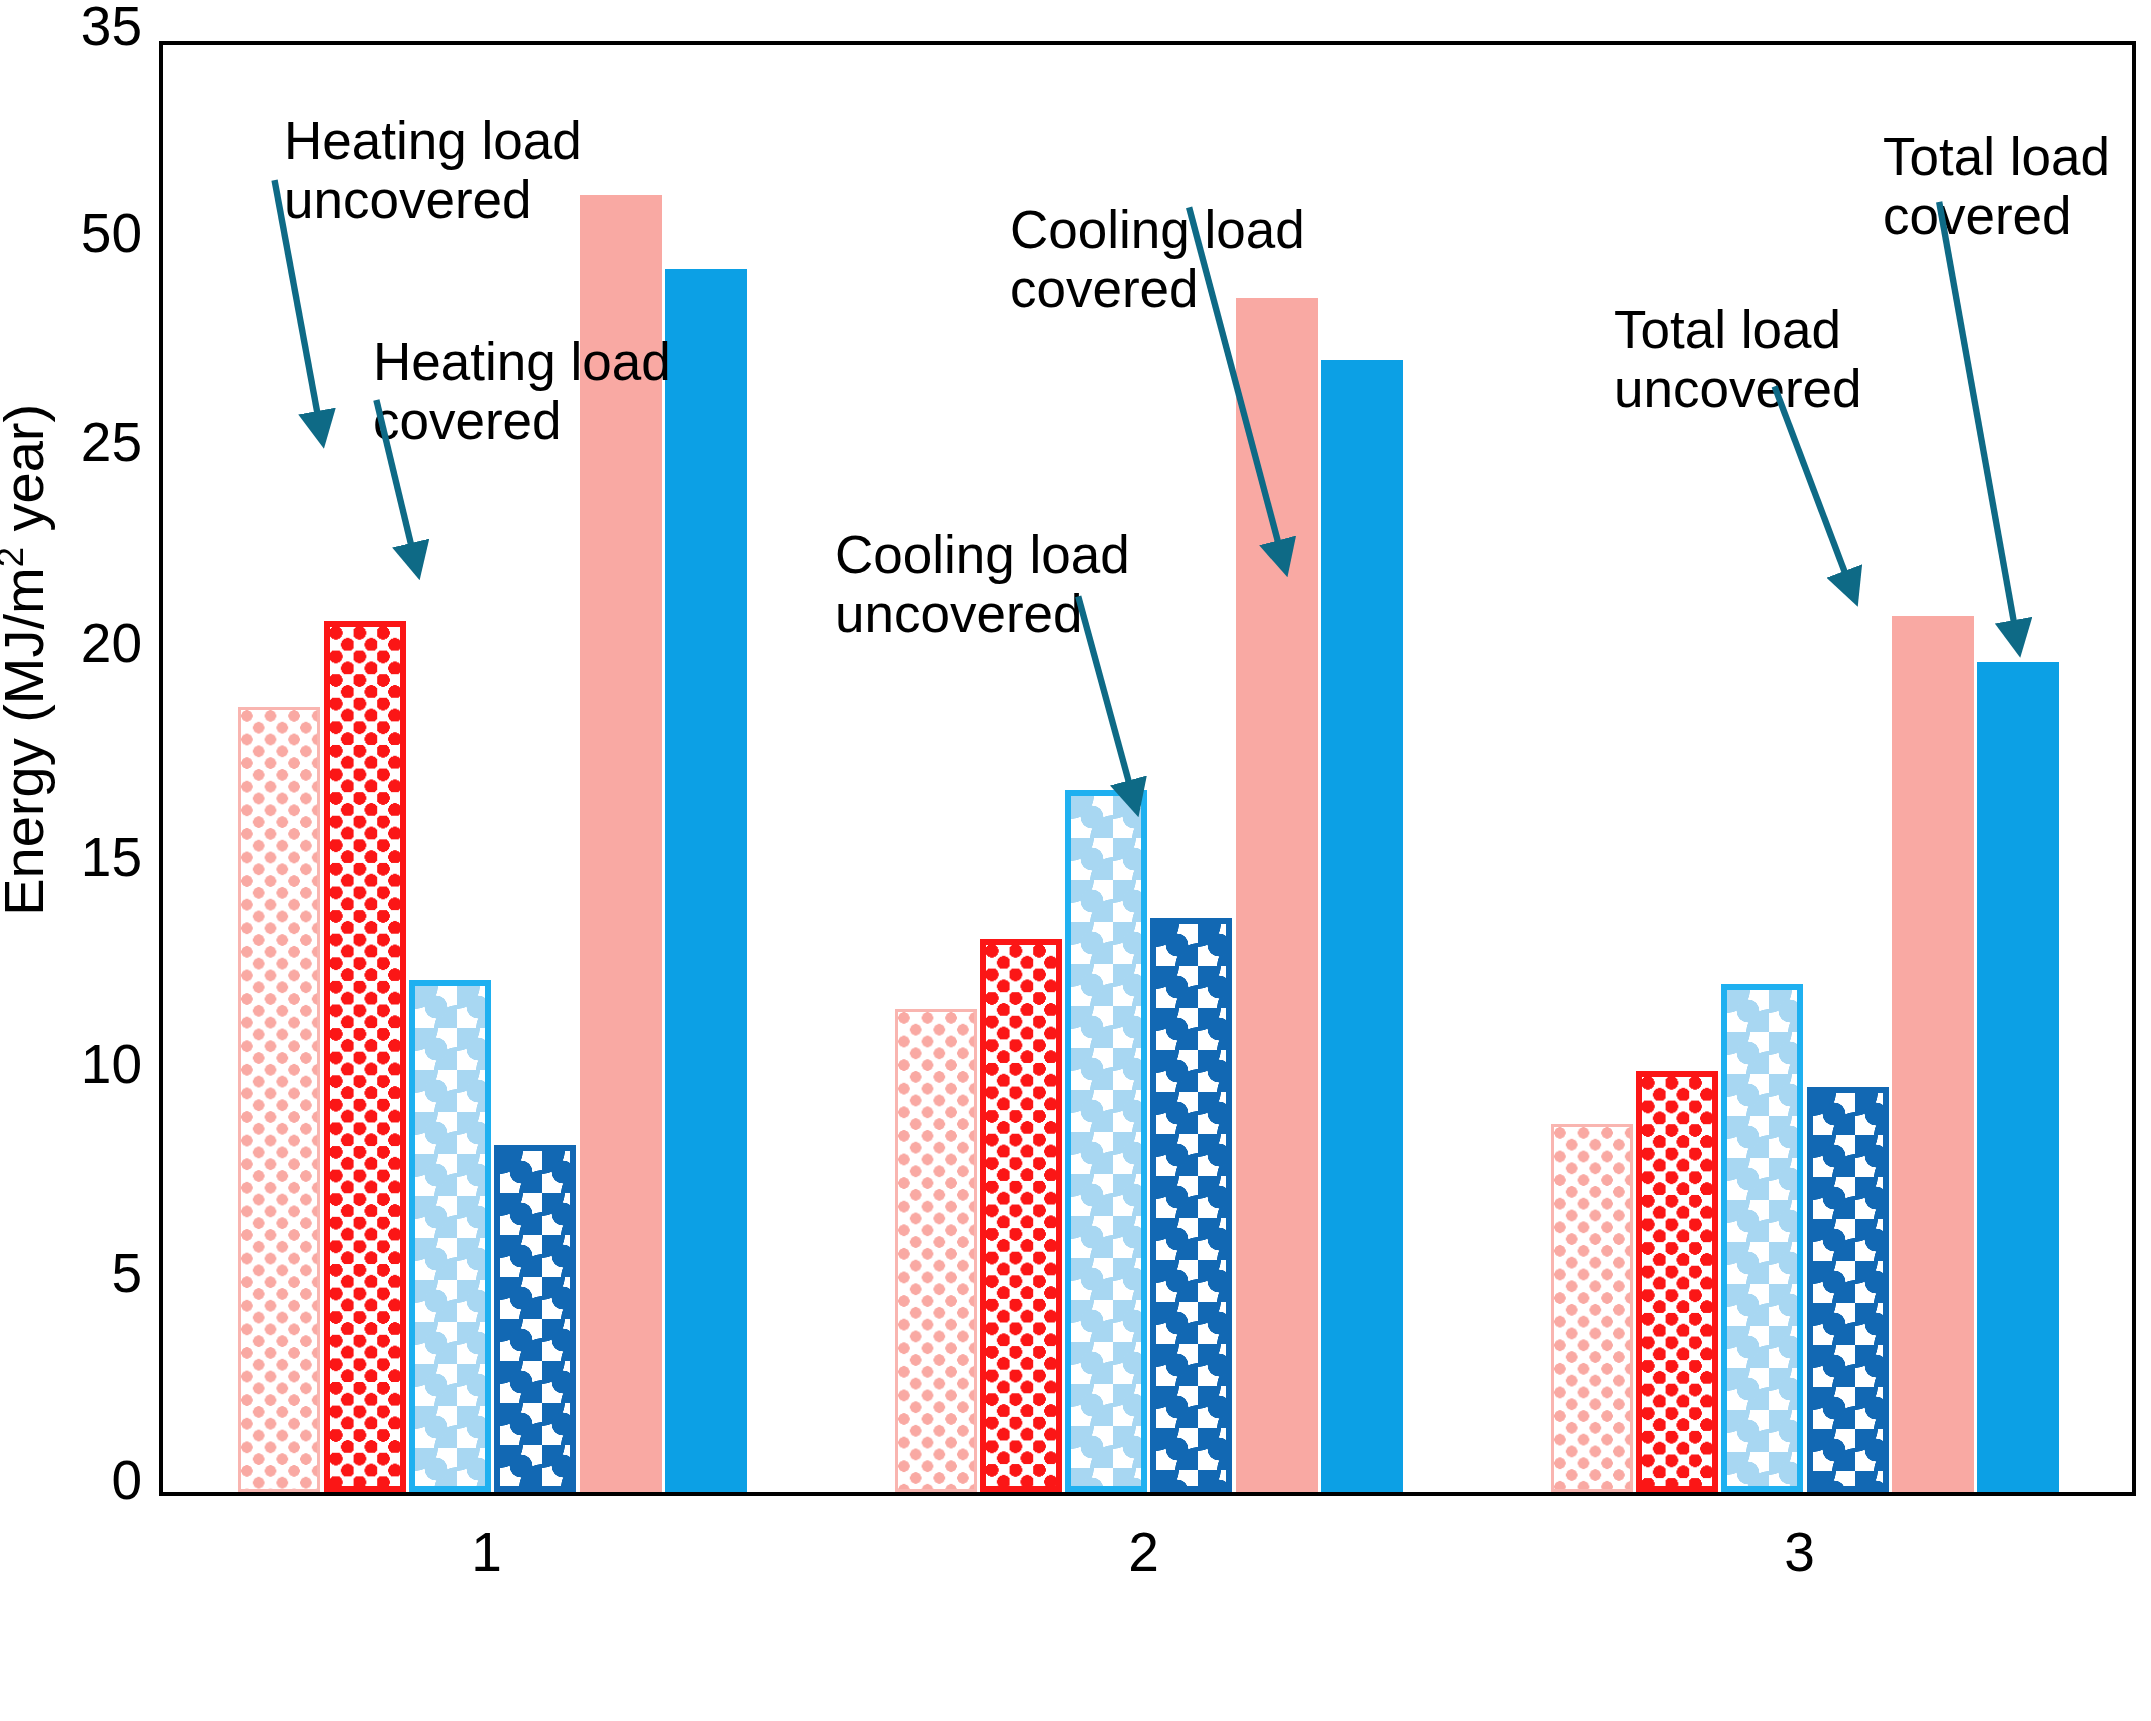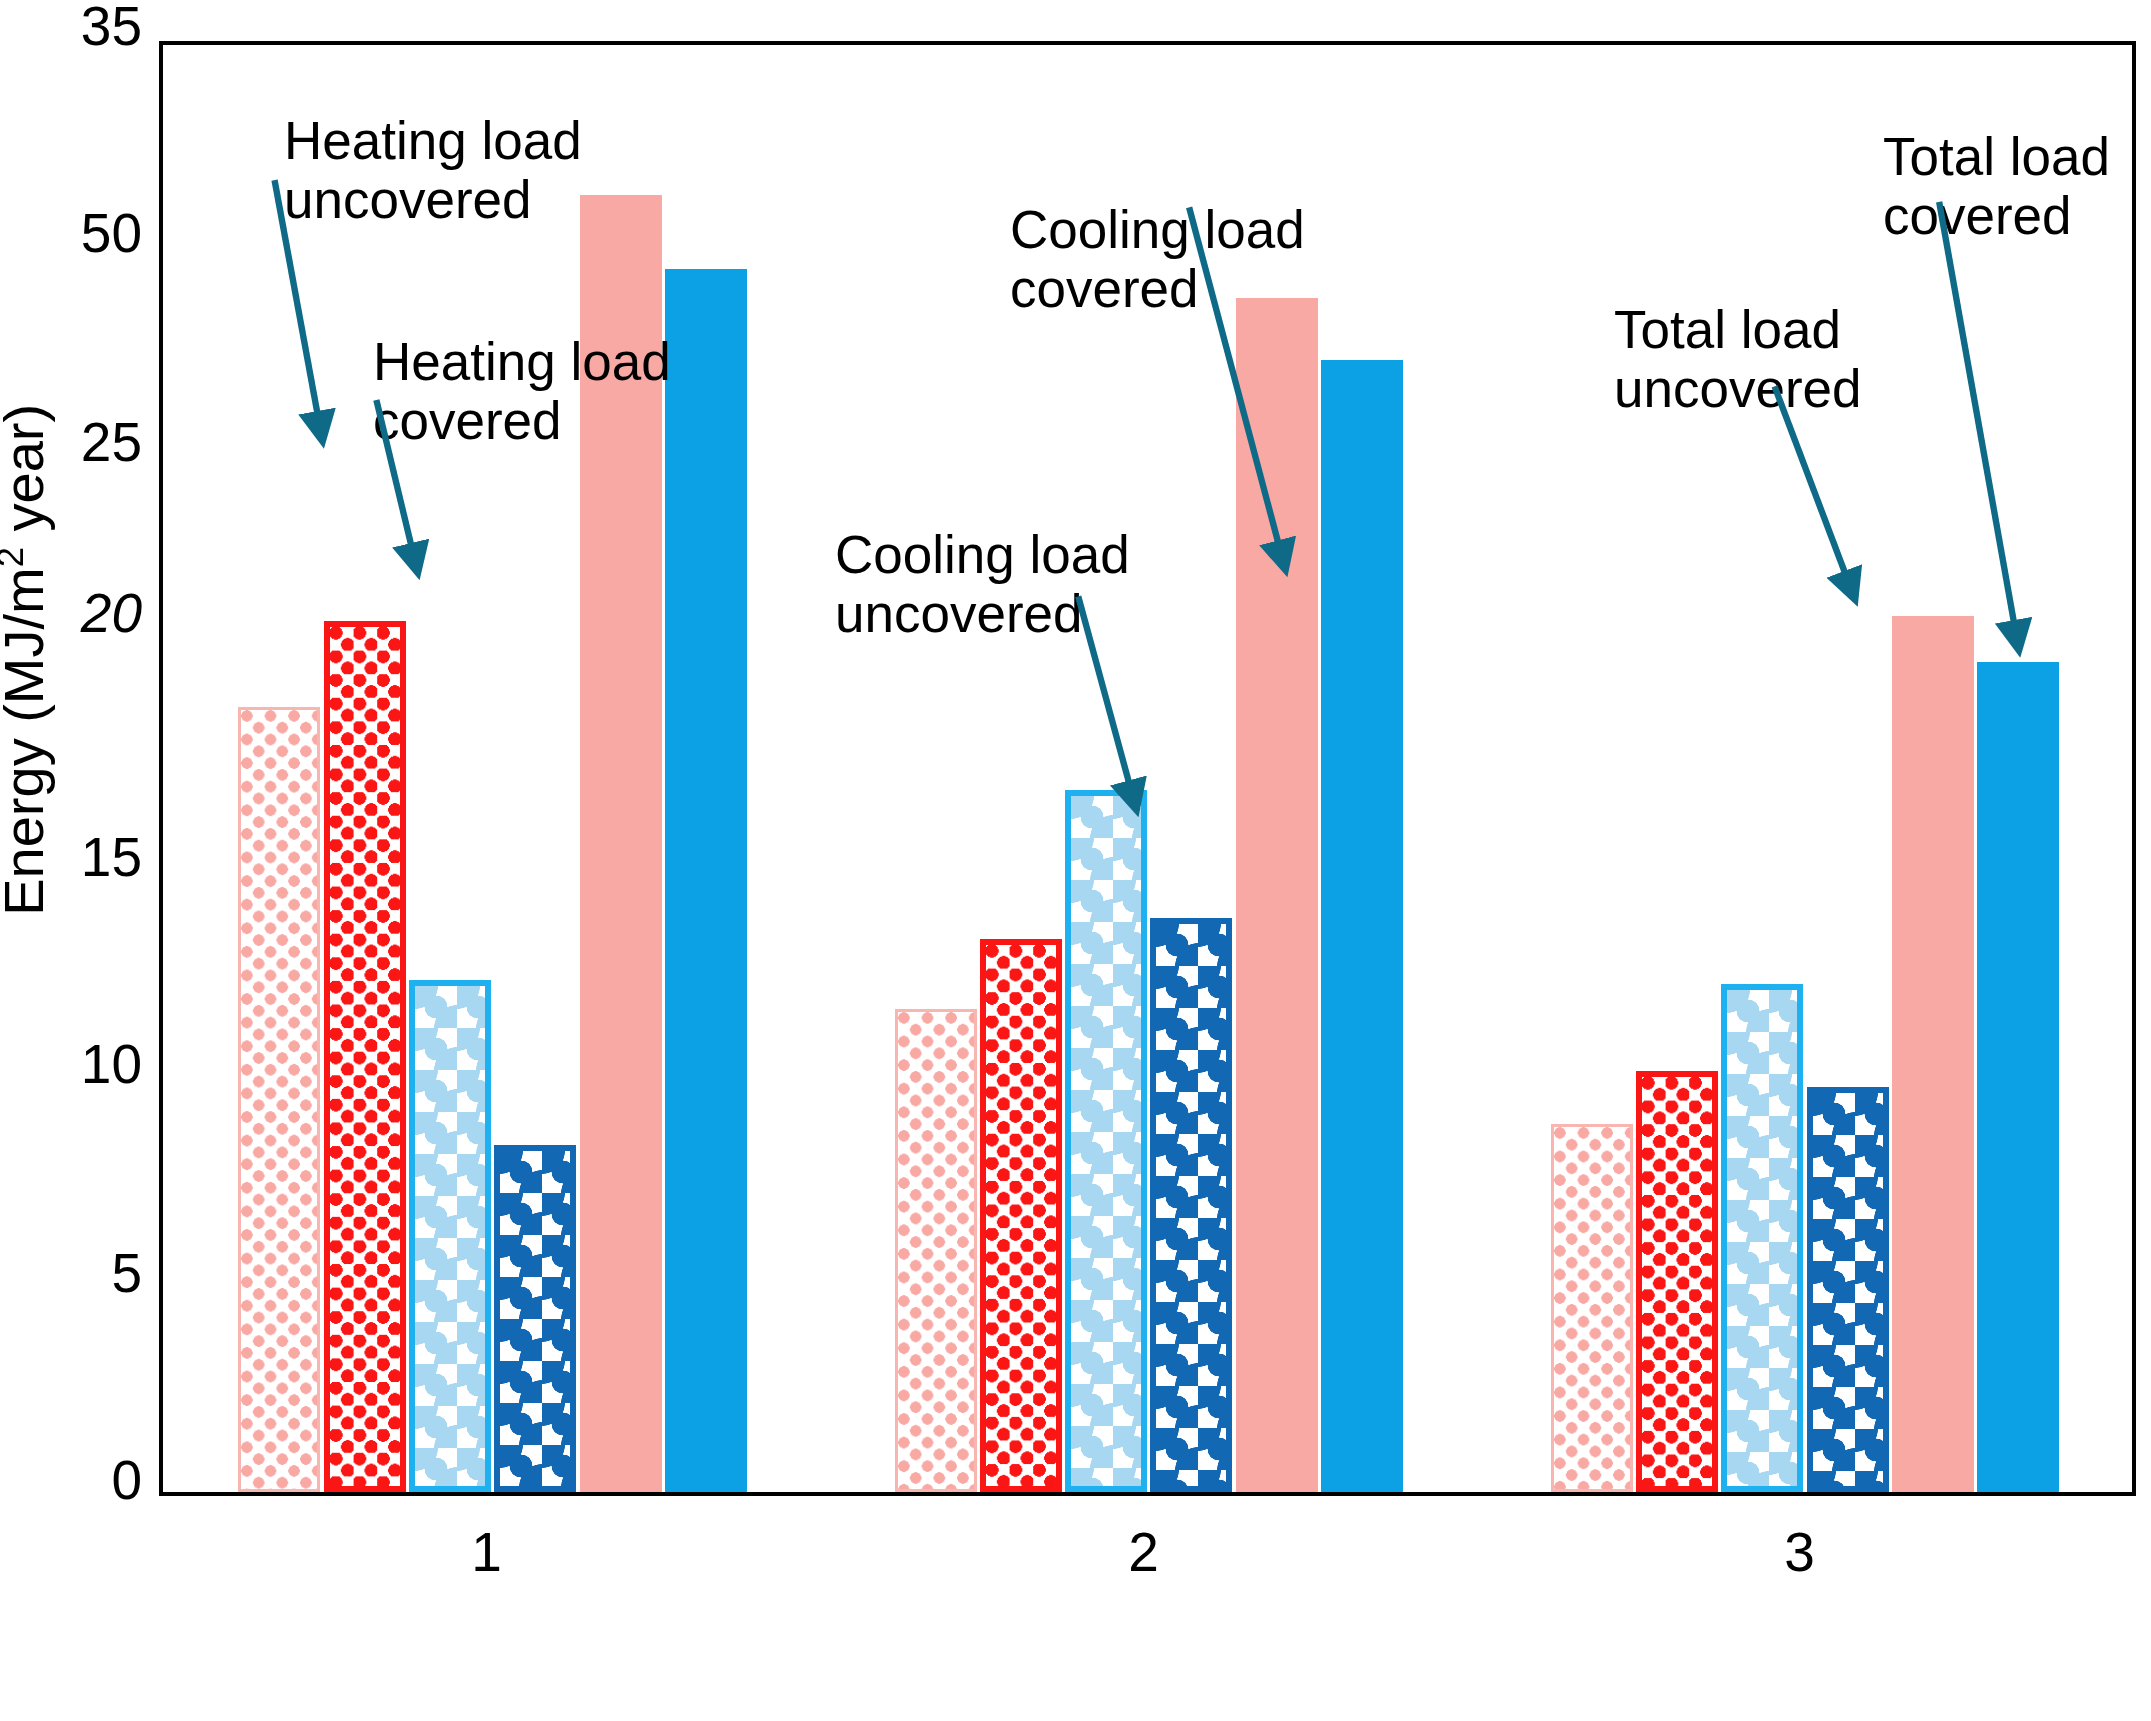--- a/index.html
+++ b/index.html
@@ -120,7 +120,7 @@
   <div class="ytick" style="top:-0.9px;">35</div>
   <div class="ytick" style="top:206px;">50</div>
   <div class="ytick" style="top:415px;">25</div>
-  <div class="ytick" style="top:586px;font-style:italic;">20</div>
+  <div class="ytick" style="top:616px;">20</div>
   <div class="ytick" style="top:830px;text-align:right;">15</div>
   <div class="ytick" style="top:1037px;">10</div>
   <div class="ytick" style="top:1246px;">5</div>

